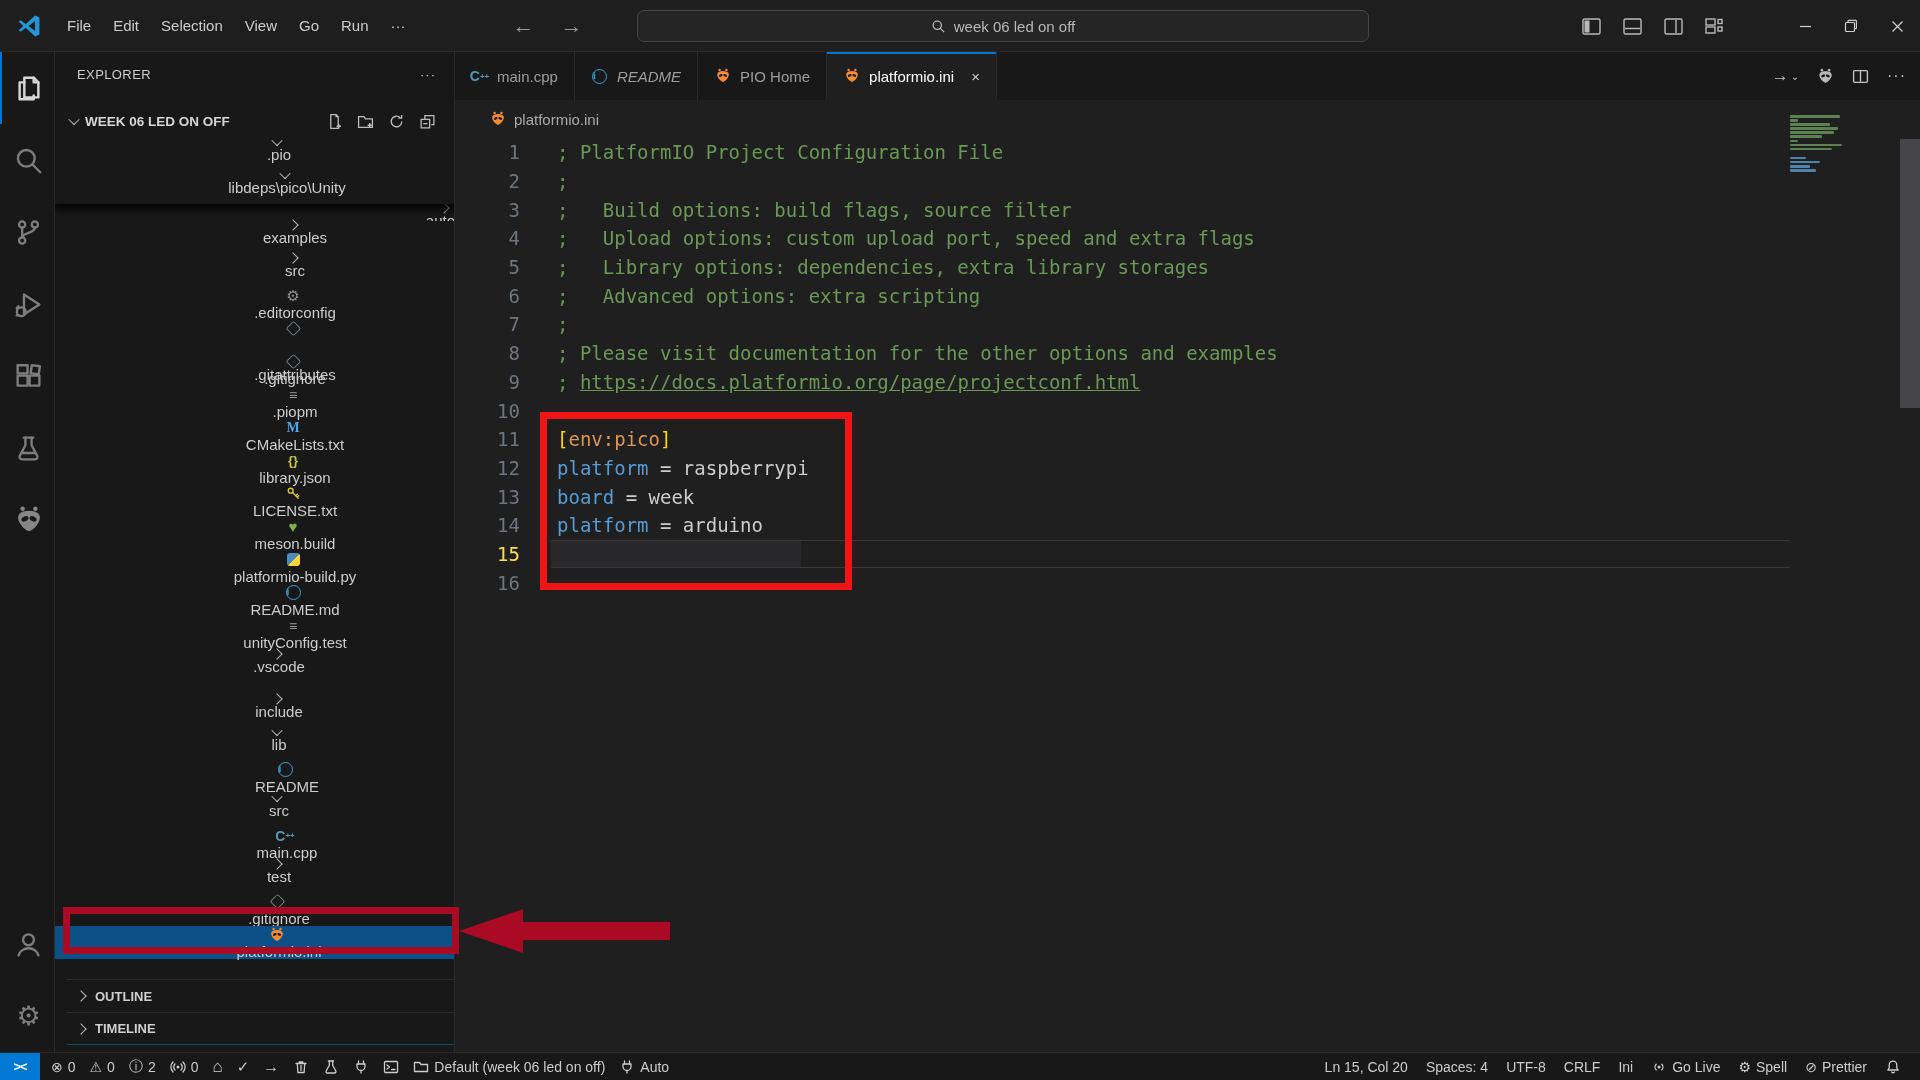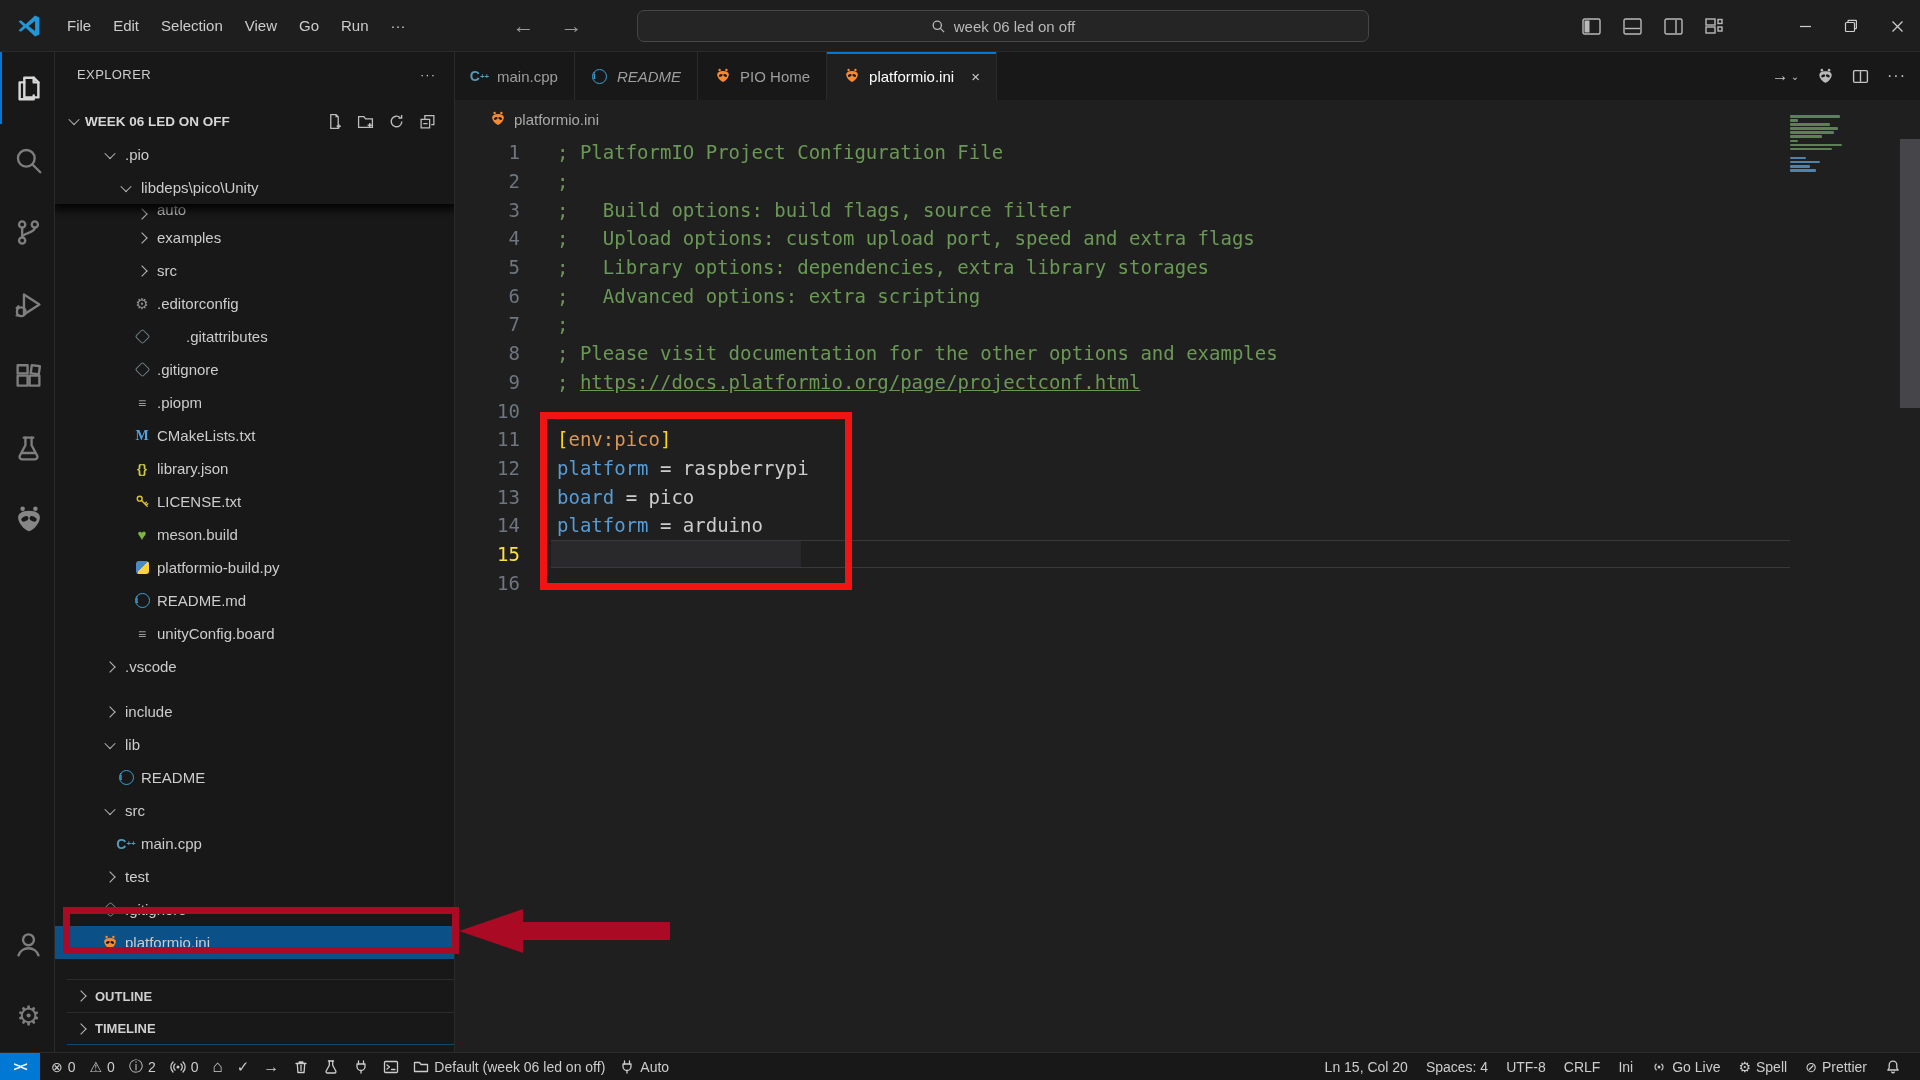--- a/index.html
+++ b/index.html
@@ -54,7 +54,7 @@
     font-weight:bold; font-size:13.5px; color:#d6d6d6; padding-left:8px; }
   #project-actions { margin-left:auto; display:flex; gap:14px; padding-right:18px; color:#bdbdbd; }
   #tree { position:absolute; left:0; top:86px; width:400px; }
-  .row { height:33px; display:flex; align-items:center; font-size:15px; color:#cccccc; position:relative; }
+  .row { height:33px; display:flex; align-items:center; font-size:15px; color:#cccccc; position:relative;flex-direction:column; }
   .row.clipped { height:17px; overflow:hidden; align-items:flex-end; padding-bottom:3px; }
   .row.clipped::before { content:''; position:absolute; left:0; right:0; top:0; height:12px;
     background:linear-gradient(rgba(0,0,0,.65), transparent); z-index:3; }

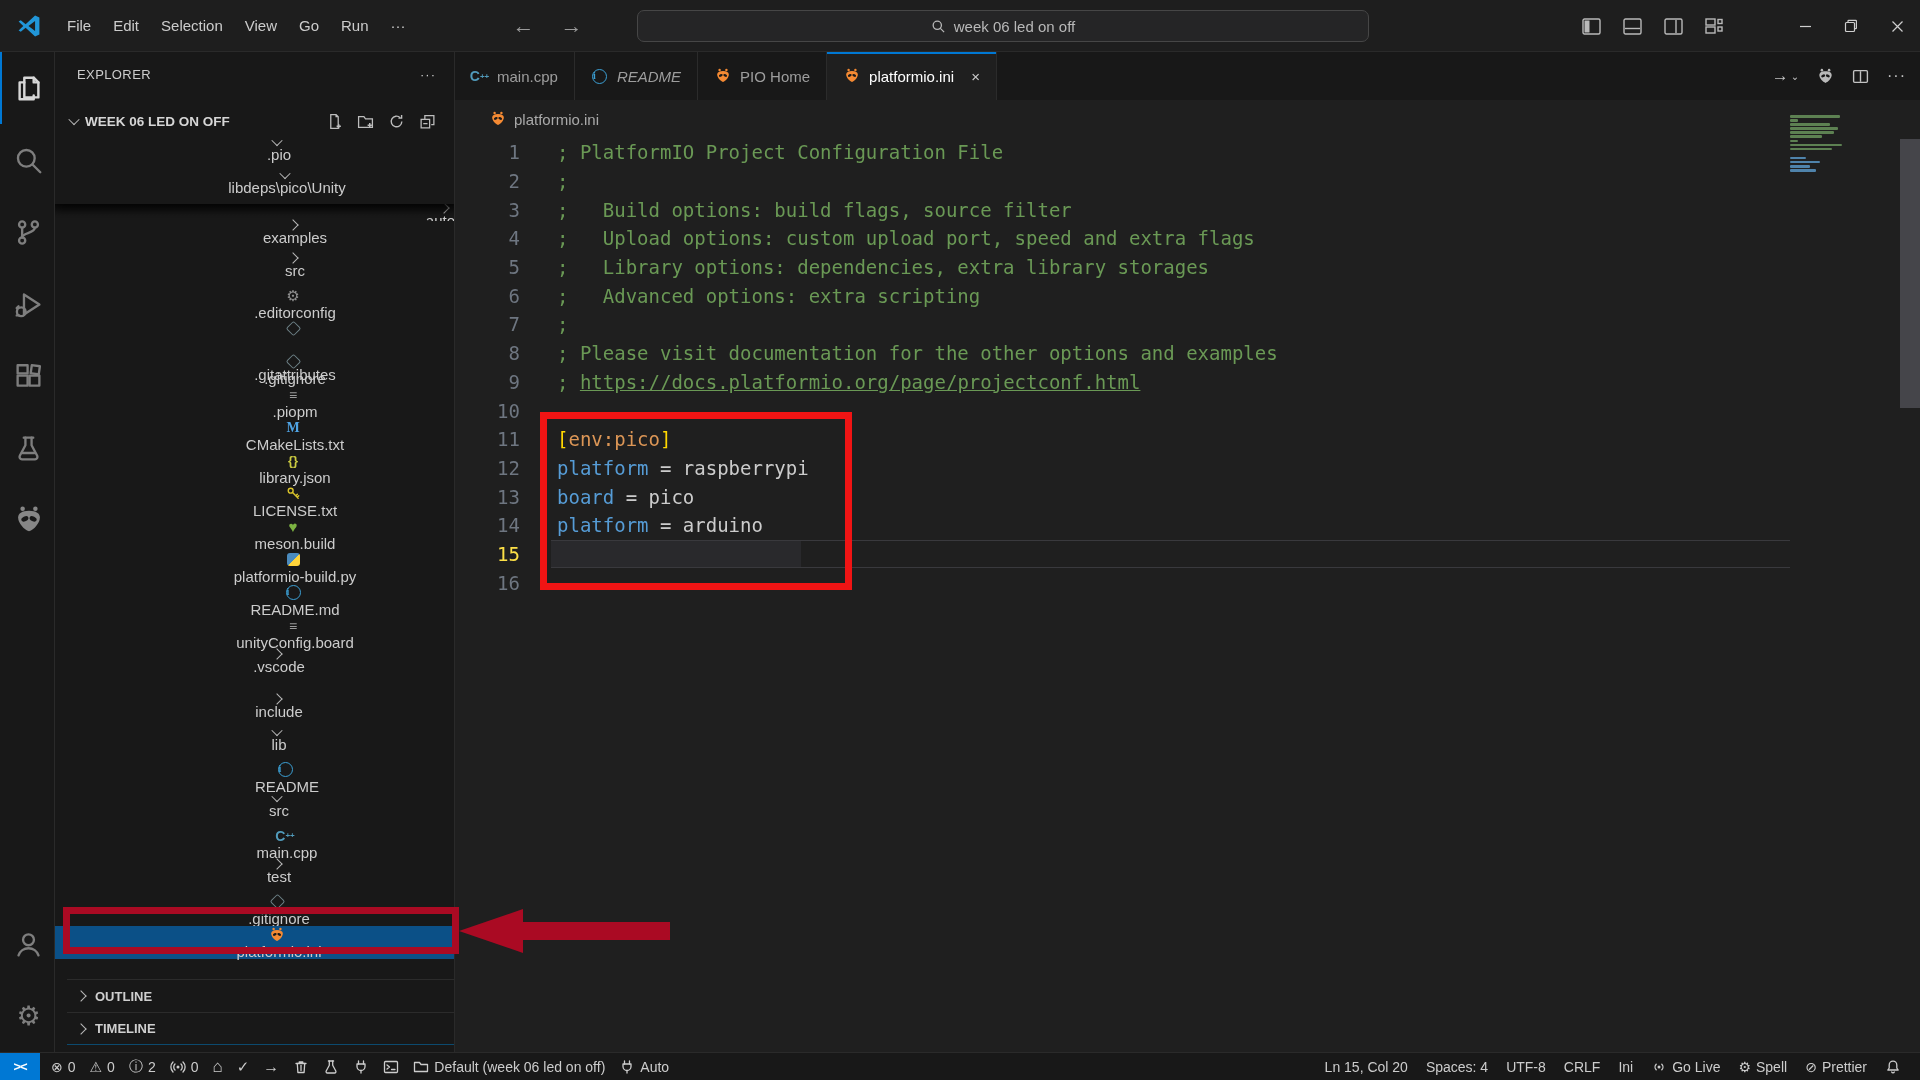--- a/index.html
+++ b/index.html
@@ -657,7 +657,7 @@
       <div class="line"><span class="ln">10</span><span class="codetxt"></span></div>
       <div class="line"><span class="ln">11</span><span class="codetxt"><span class="c-brk">[</span><span class="c-sec">env:pico</span><span class="c-brk">]</span></span></div>
       <div class="line"><span class="ln">12</span><span class="codetxt"><span class="c-key">platform</span><span class="c-val"> = raspberrypi</span></span></div>
-      <div class="line"><span class="ln">13</span><span class="codetxt"><span class="c-key">board</span><span class="c-val"> = pico</span></span></div>
+      <div class="line"><span class="ln">13</span><span class="codetxt"><span class="c-key">board</span><span class="c-val"> = week</span></span></div>
       <div class="line"><span class="ln">14</span><span class="codetxt"><span class="c-key">platform</span><span class="c-val"> = arduino</span></span></div>
       <div class="line current"><span class="ln">15</span><span class="codetxt"></span></div>
       <div class="line"><span class="ln">16</span><span class="codetxt"></span></div>

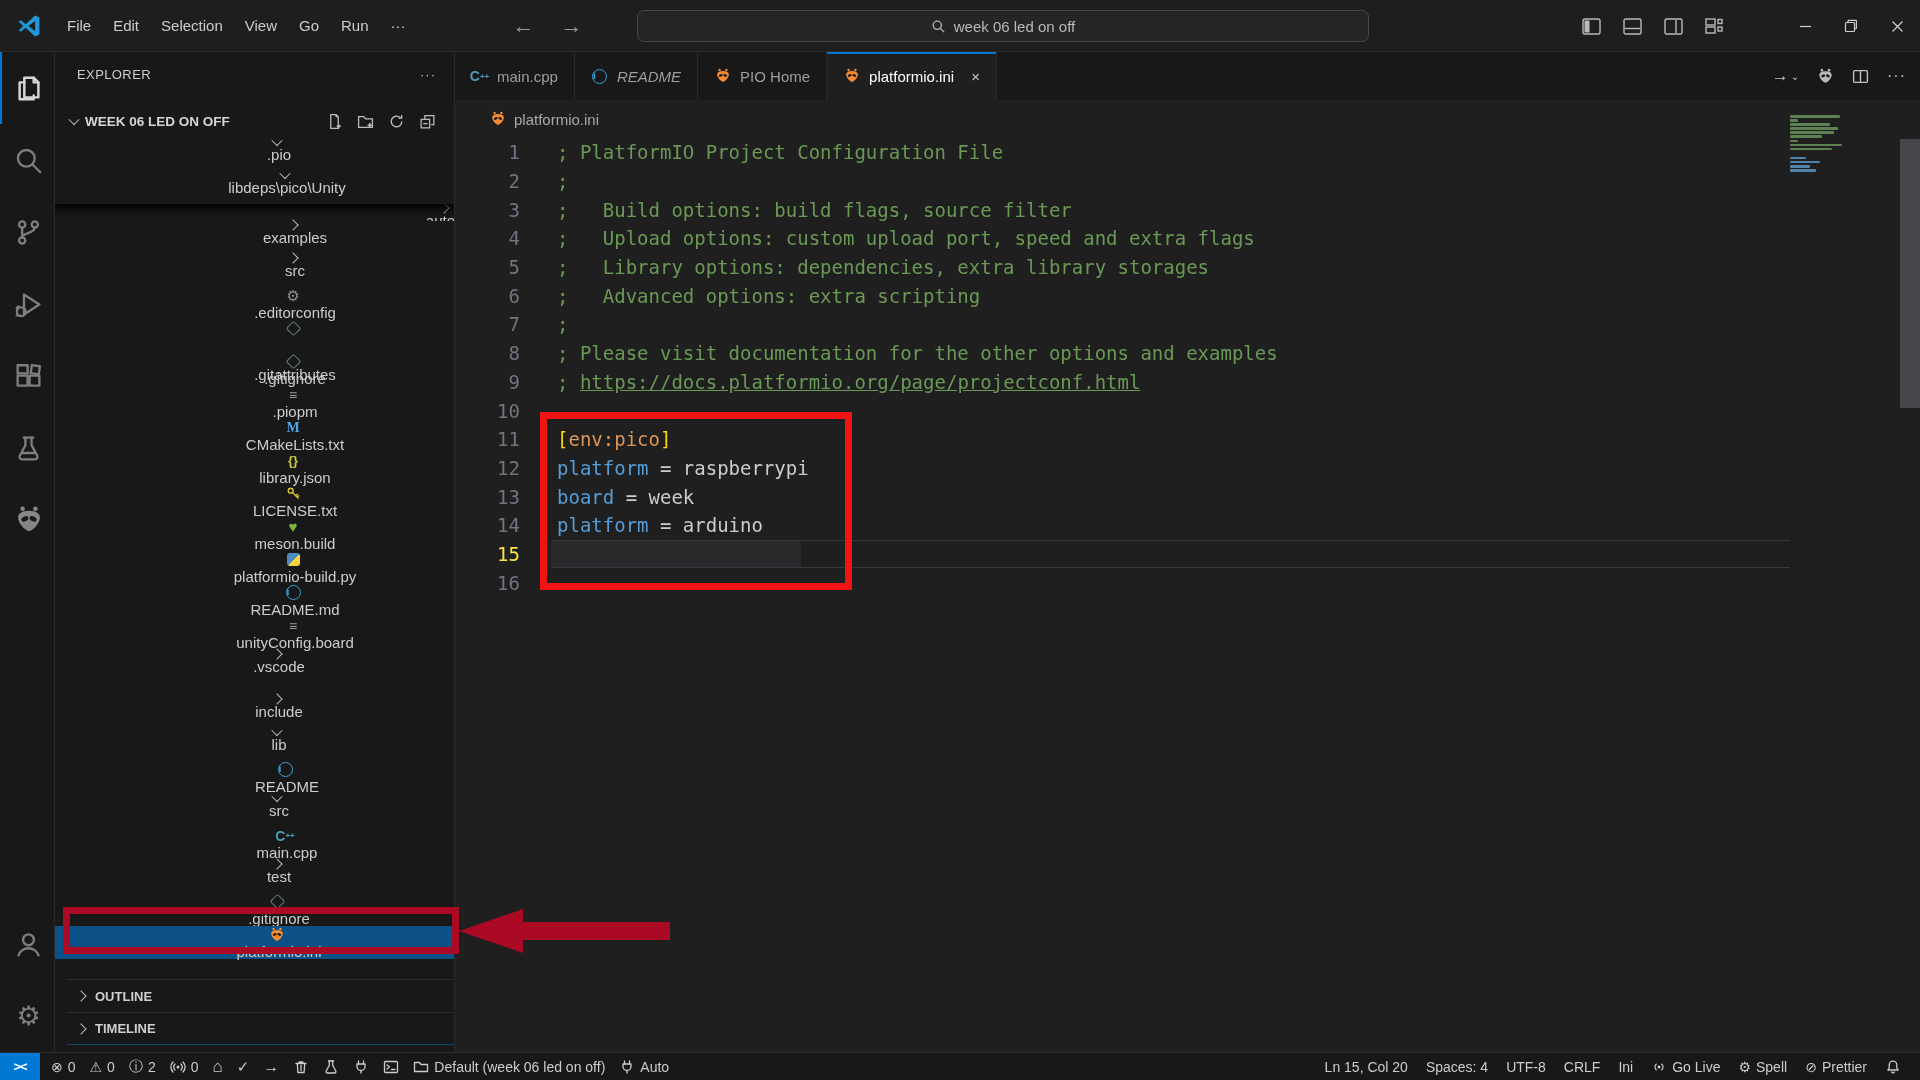--- a/index.html
+++ b/index.html
@@ -476,7 +476,7 @@
             <span class="fi fi-list">≡</span>
           </span>
         </span>
-        <span class="label">unityConfig.board</span>
+        <span class="label">unityConfig.test</span>
       </div>
       <div class="row" style="padding-left: 44px;">
         <span class="slot">

